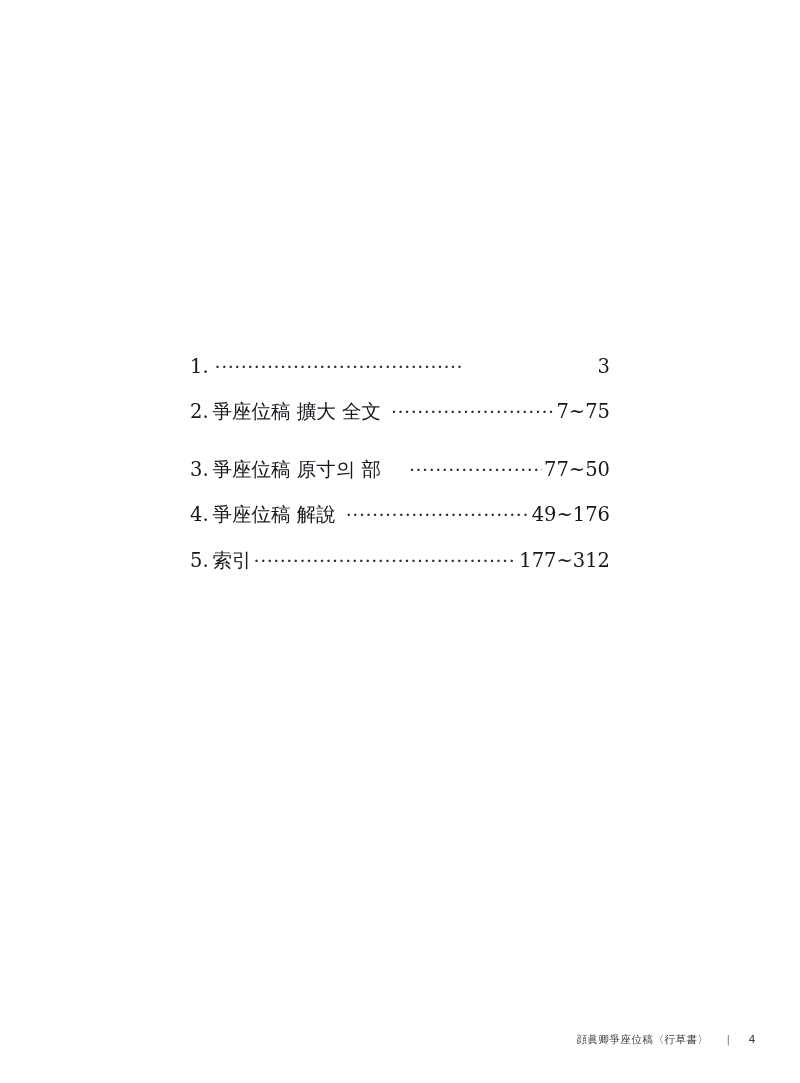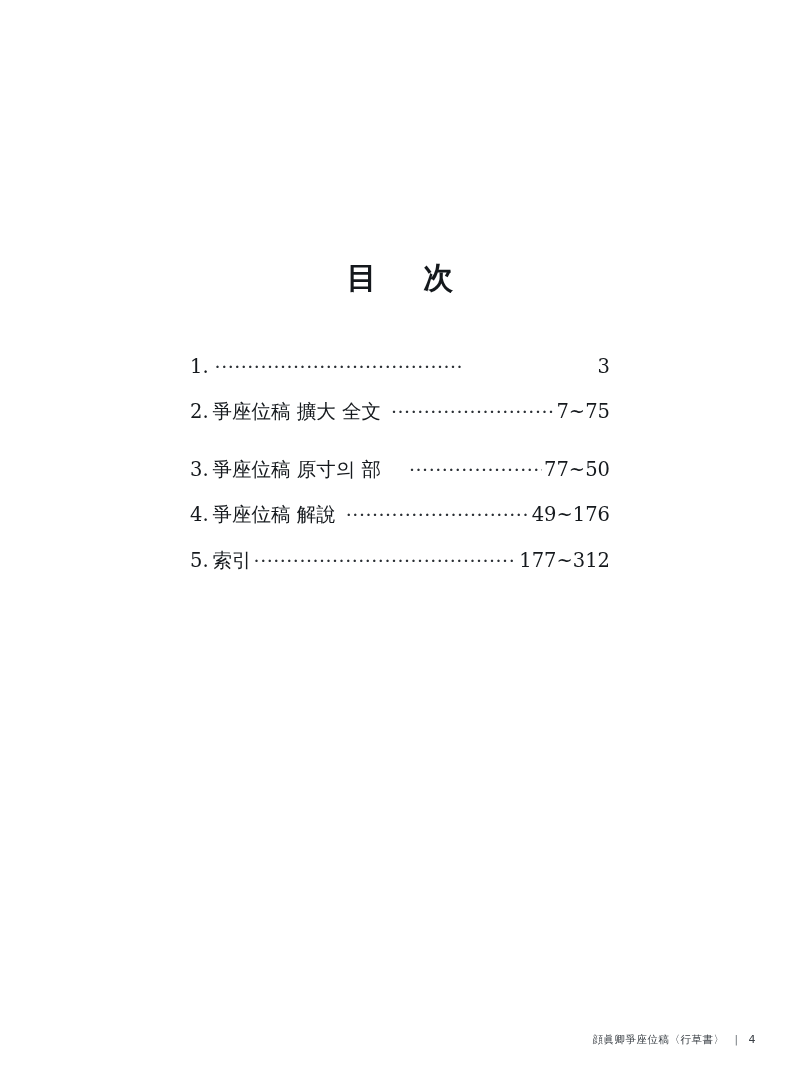--- a/index.html
+++ b/index.html
@@ -112,7 +112,6 @@
 
 <div class="page">
 
-  <div class="toc-title">目   次</div>
 
   <div class="toc-list">
 

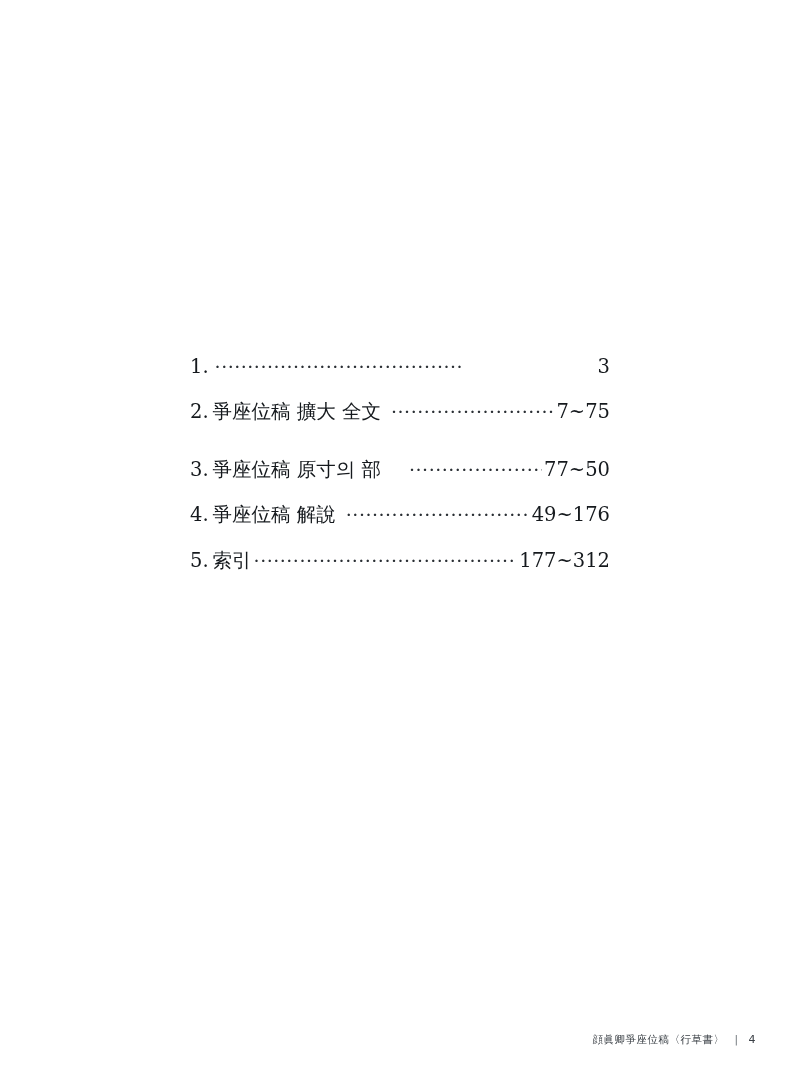--- a/index.html
+++ b/index.html
@@ -98,7 +98,7 @@
     font-family: "DejaVu Sans", "Liberation Sans", sans-serif;
     display: flex;
     align-items: flex-start;
-    gap: 10px;
+    gap: 18px;
   }
   .footer .sep {
     color: #6a7076;

